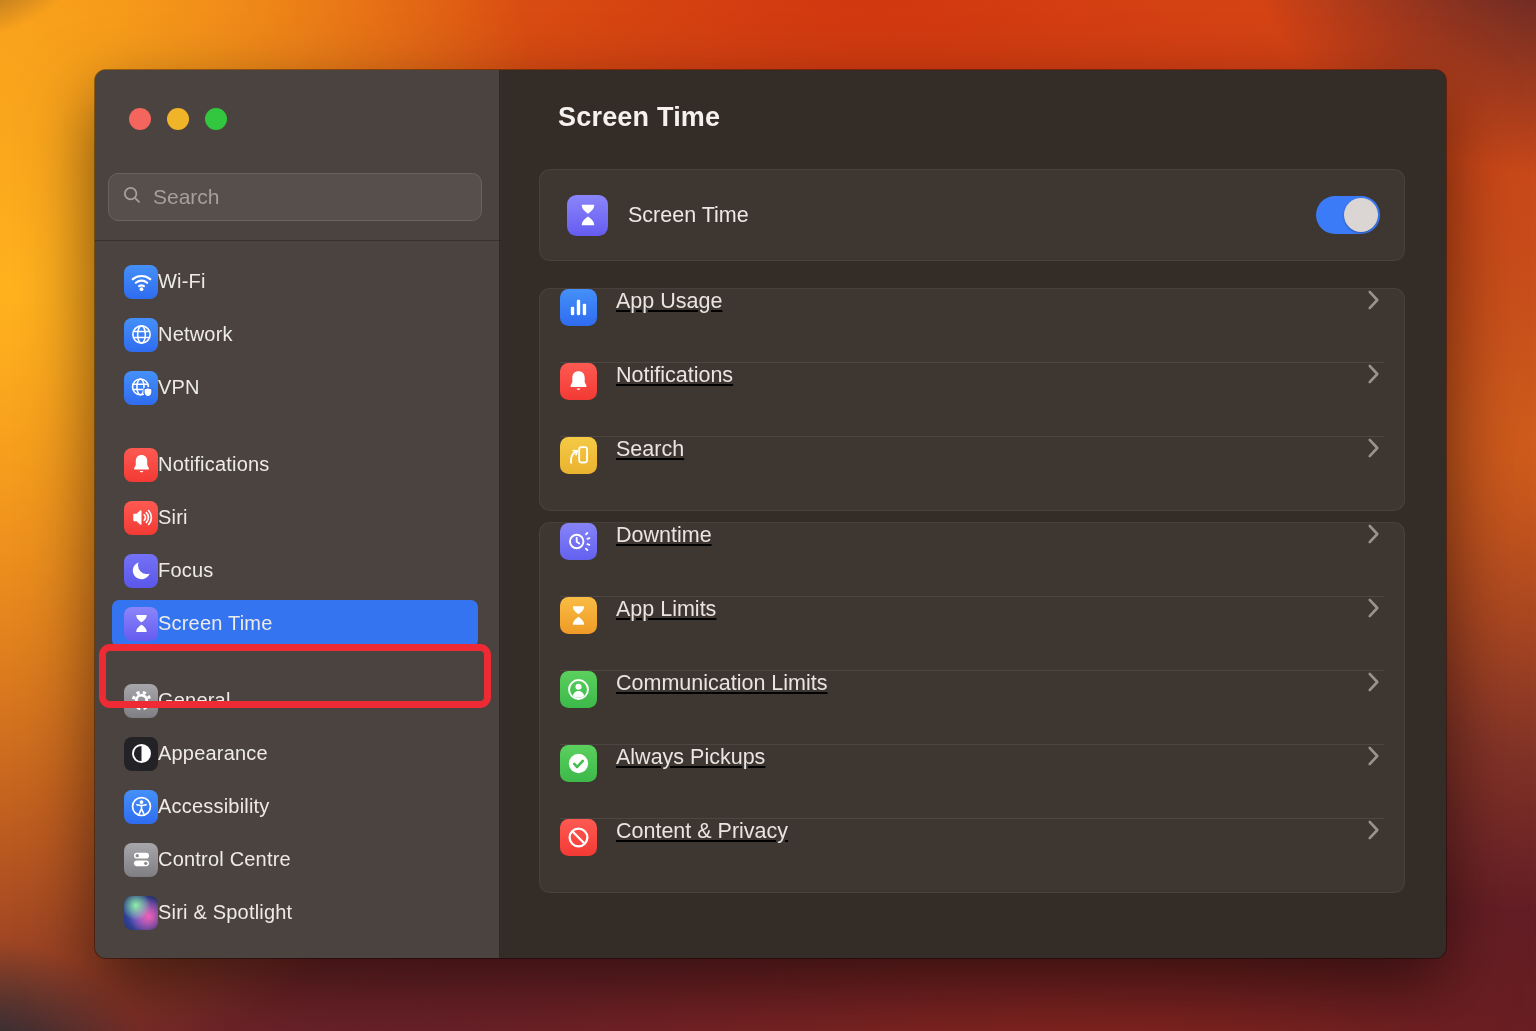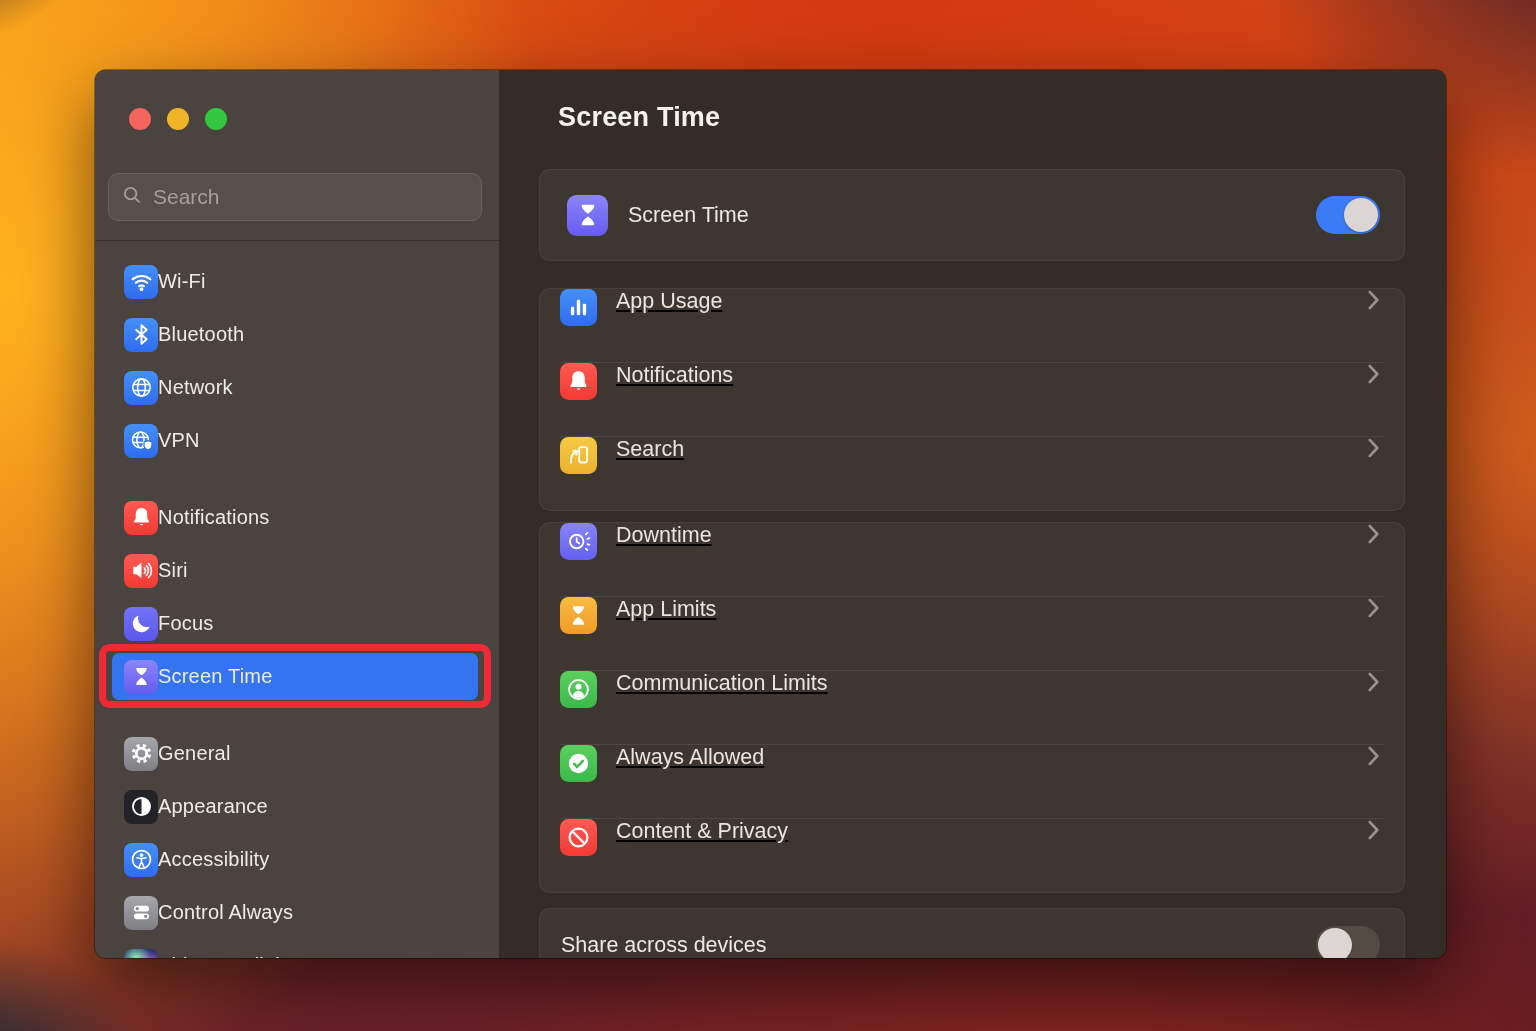--- a/index.html
+++ b/index.html
@@ -139,14 +139,6 @@
       <div class="side-item">
         <span class="ic bg-blue">
           <svg viewBox="0 0 24 24">
-              <path d="M7 7.6l10 8.9-5 4.4V3.1l5 4.4-10 8.9" fill="none" stroke="#fff" stroke-width="1.9" stroke-linejoin="round" stroke-linecap="round"></path>
-            </svg>
-        </span>
-        <span class="lbl">Bluetooth</span>
-      </div>
-      <div class="side-item">
-        <span class="ic bg-blue">
-          <svg viewBox="0 0 24 24">
               <g fill="none" stroke="#fff" stroke-width="1.5">
                 <circle cx="12" cy="12" r="8.3"></circle>
                 <ellipse cx="12" cy="12" rx="3.7" ry="8.3"></ellipse>

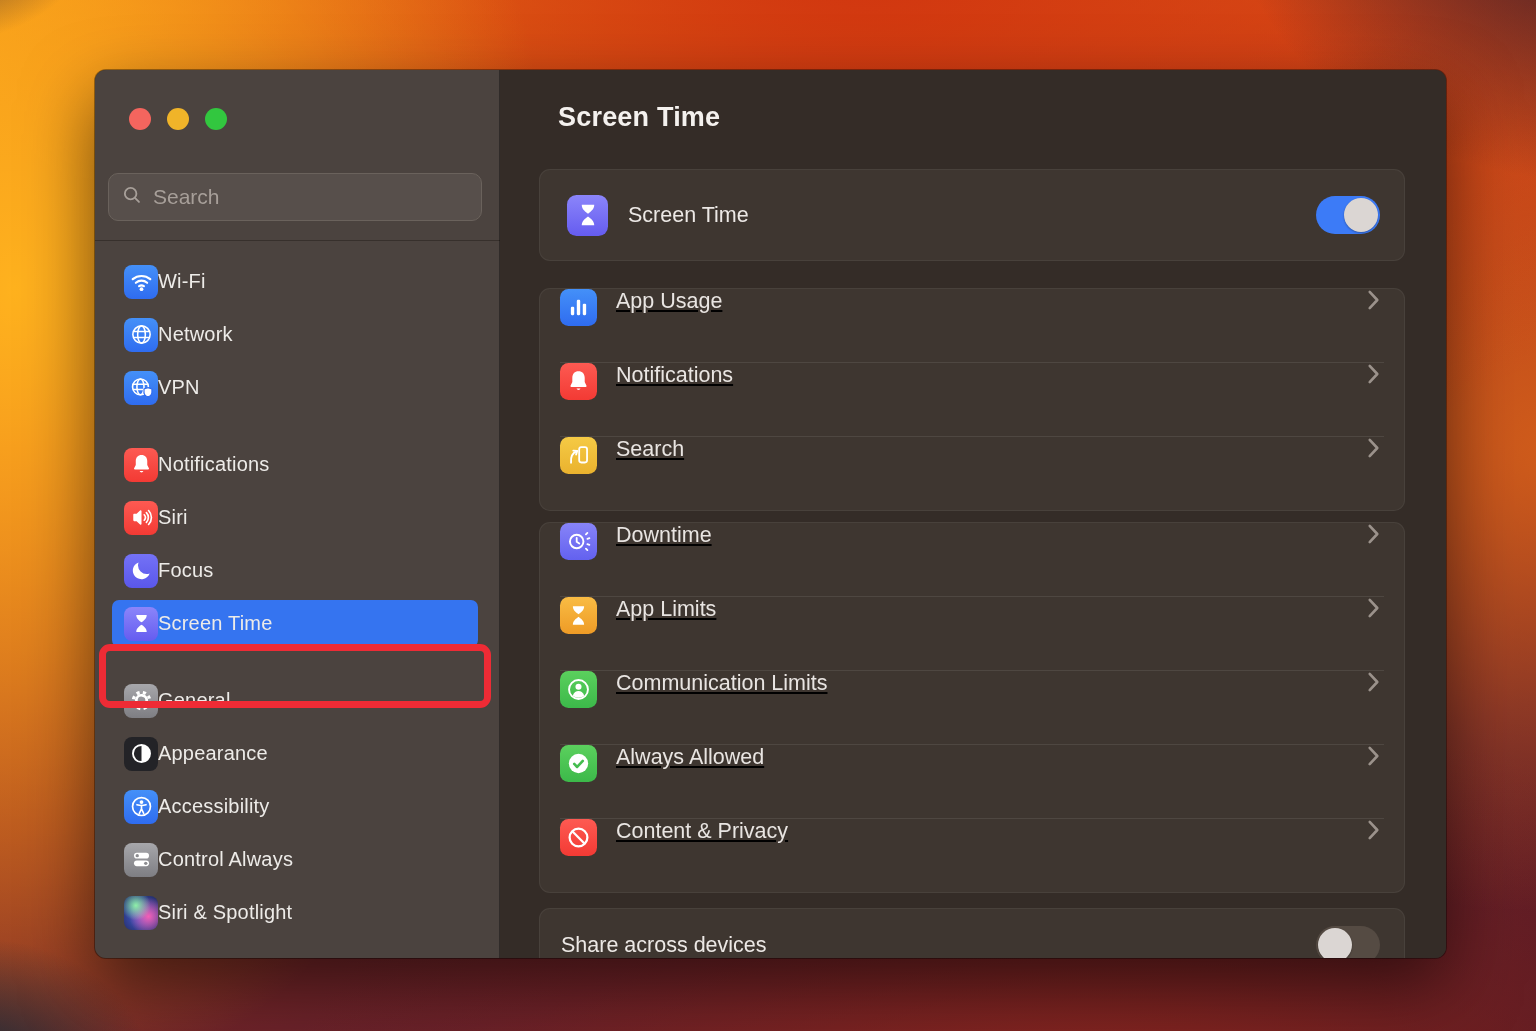--- a/index.html
+++ b/index.html
@@ -379,7 +379,7 @@
               <path d="M8.2 12.4l2.6 2.7 5-5.4" fill="none" stroke="#45bd4f" stroke-width="2.3" stroke-linecap="round" stroke-linejoin="round"></path>
             </svg>
         </span>
-        <span class="lbl">Always Allowed</span>
+        <span class="lbl">Always Pickups</span>
         <span class="chevron">
           <svg width="13" height="22" viewBox="0 0 12 20">
               <path d="M2.5 2.5l7 7.5-7 7.5" fill="none" stroke="#9b928b" stroke-width="2.4" stroke-linecap="round" stroke-linejoin="round"></path>

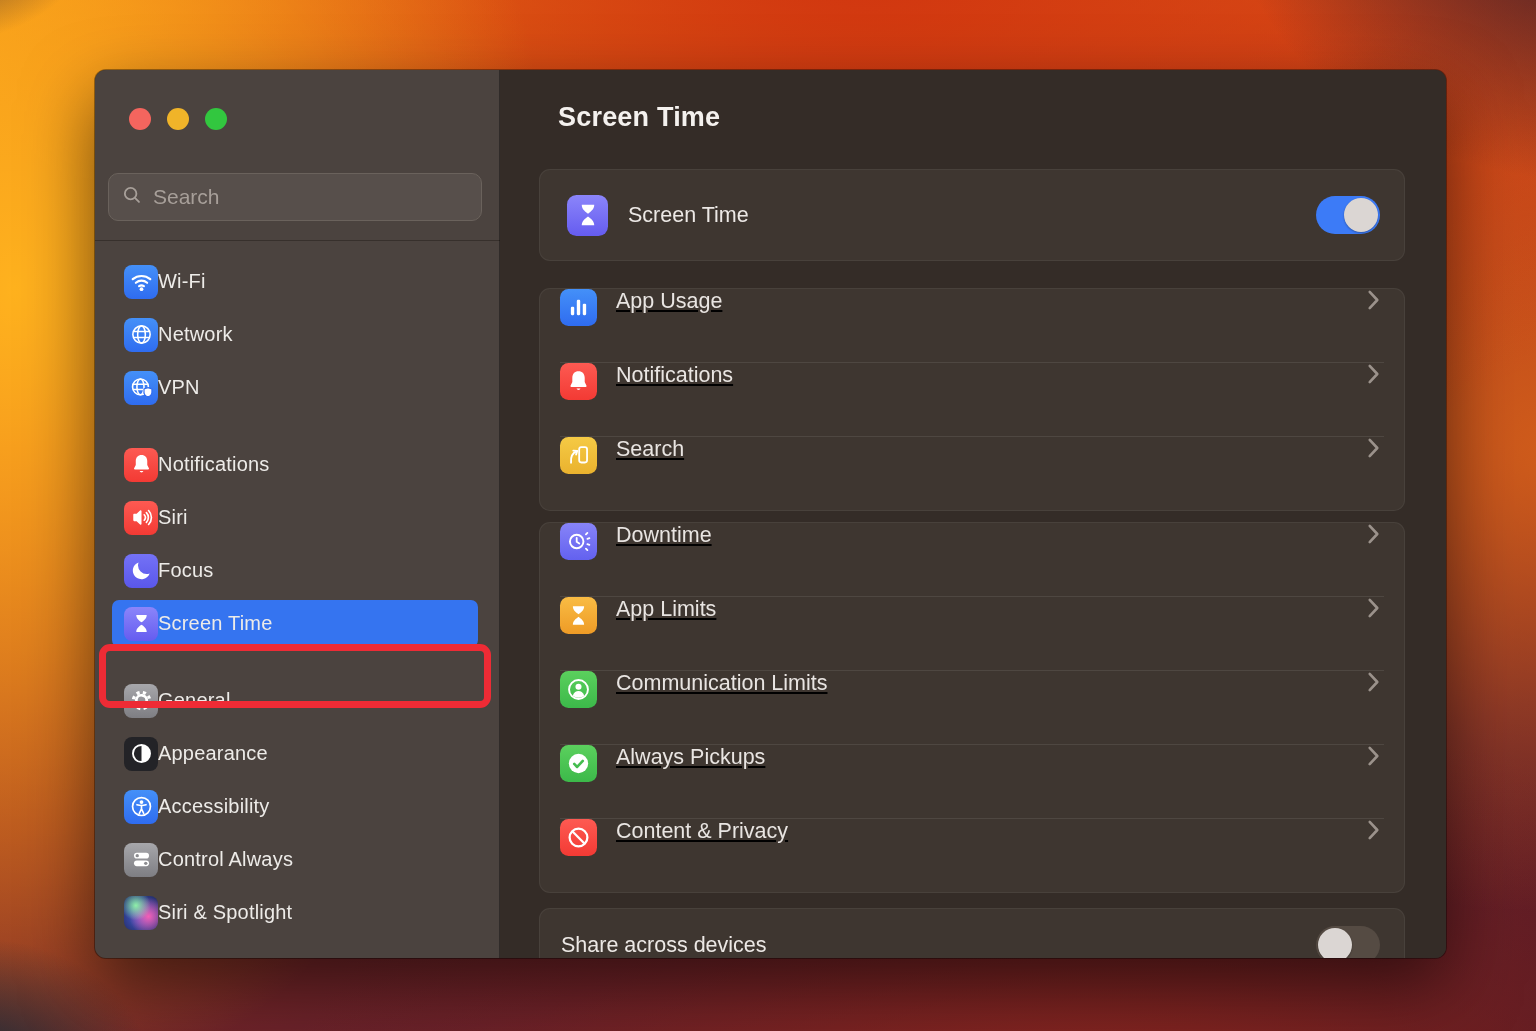--- a/index.html
+++ b/index.html
@@ -244,7 +244,7 @@
               <circle cx="16.1" cy="15.7" r="1.6" fill="#8c8c90"></circle>
             </svg>
         </span>
-        <span class="lbl">Control Always</span>
+        <span class="lbl">Control Centre</span>
       </div>
       <div class="side-item">
         <span class="ic bg-siri"></span>

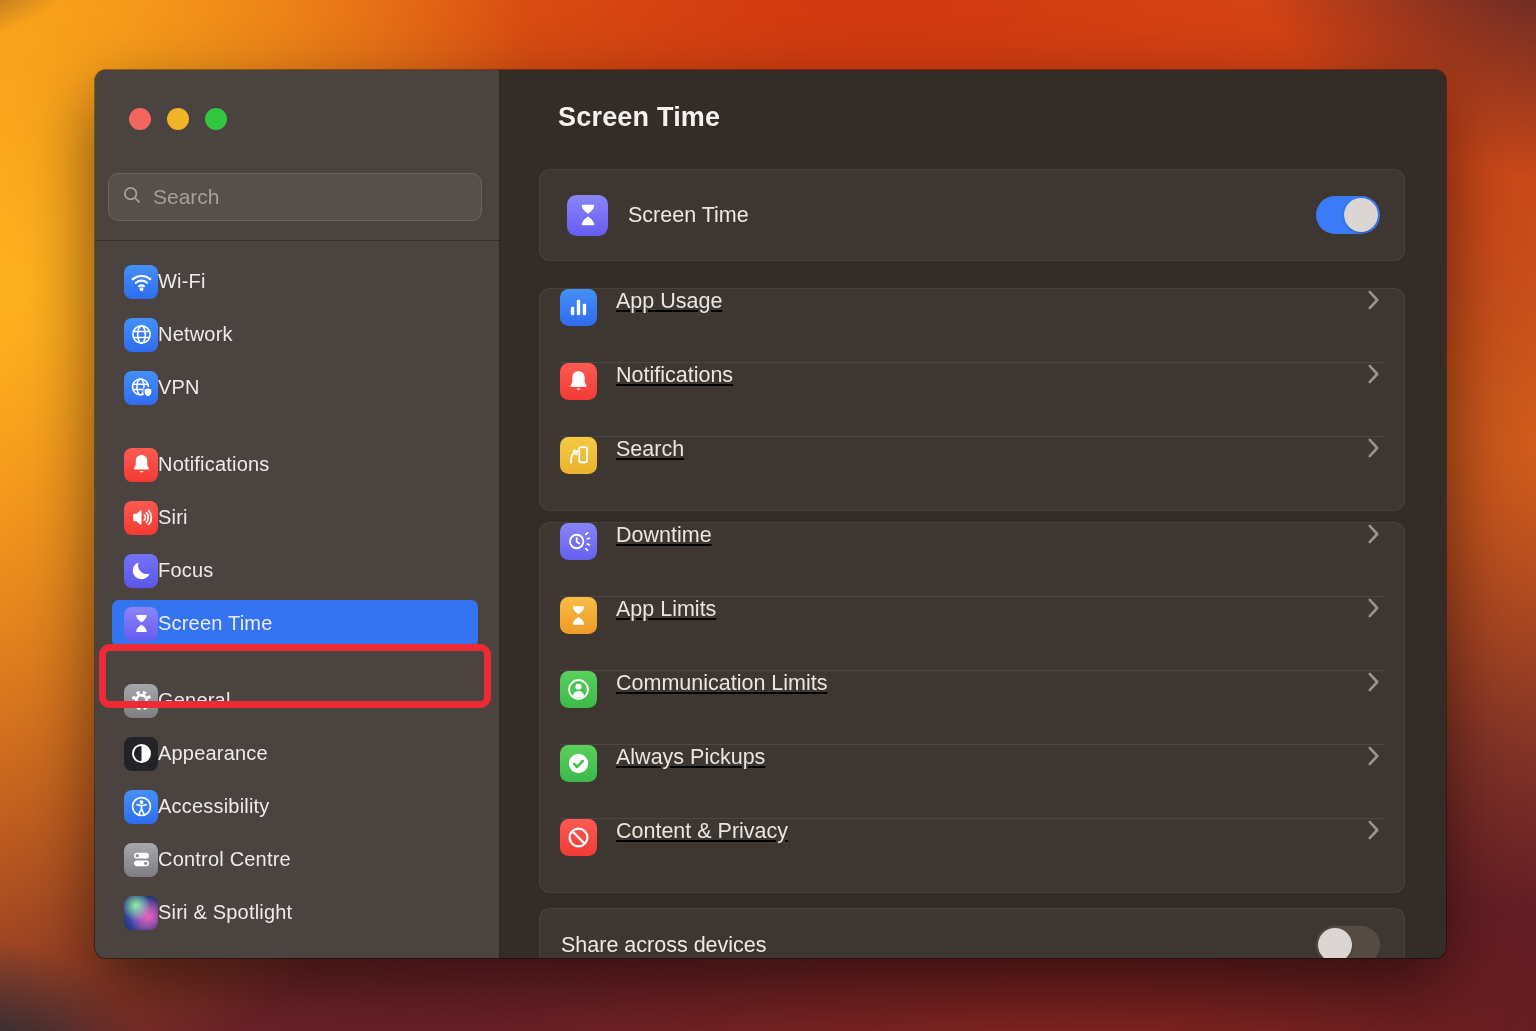--- a/index.html
+++ b/index.html
@@ -403,12 +403,6 @@
       </div>
     </div>
 
-    <div class="card card-share flex-row">
-      <span class="lbl">Share across devices</span>
-      <div class="switch off">
-          <div class="knob"></div>
-        </div>
-    </div>
   </div>
 
 </div>

